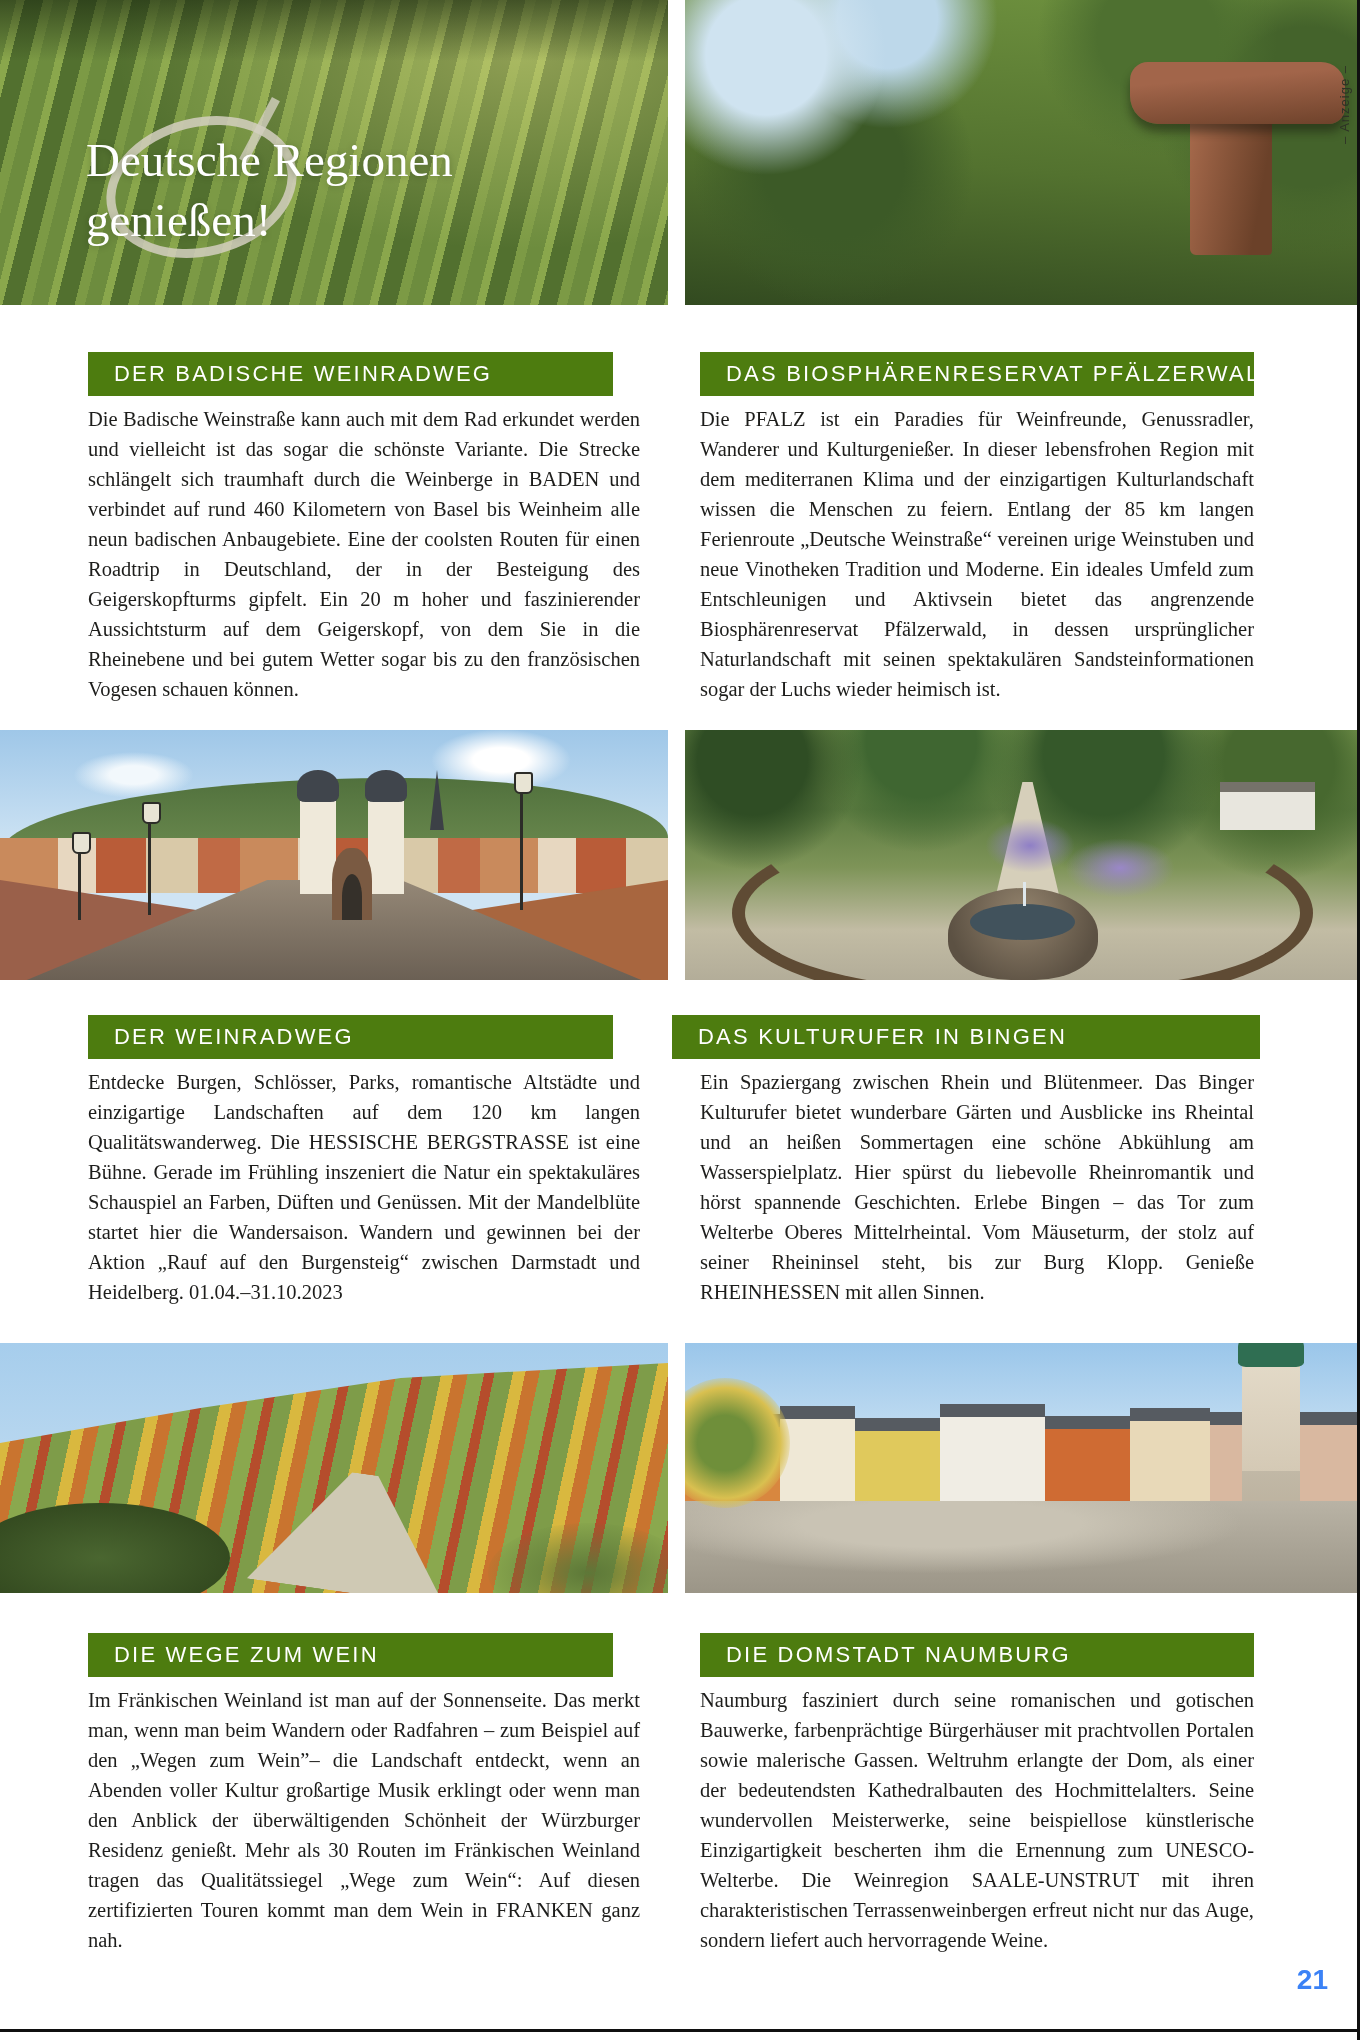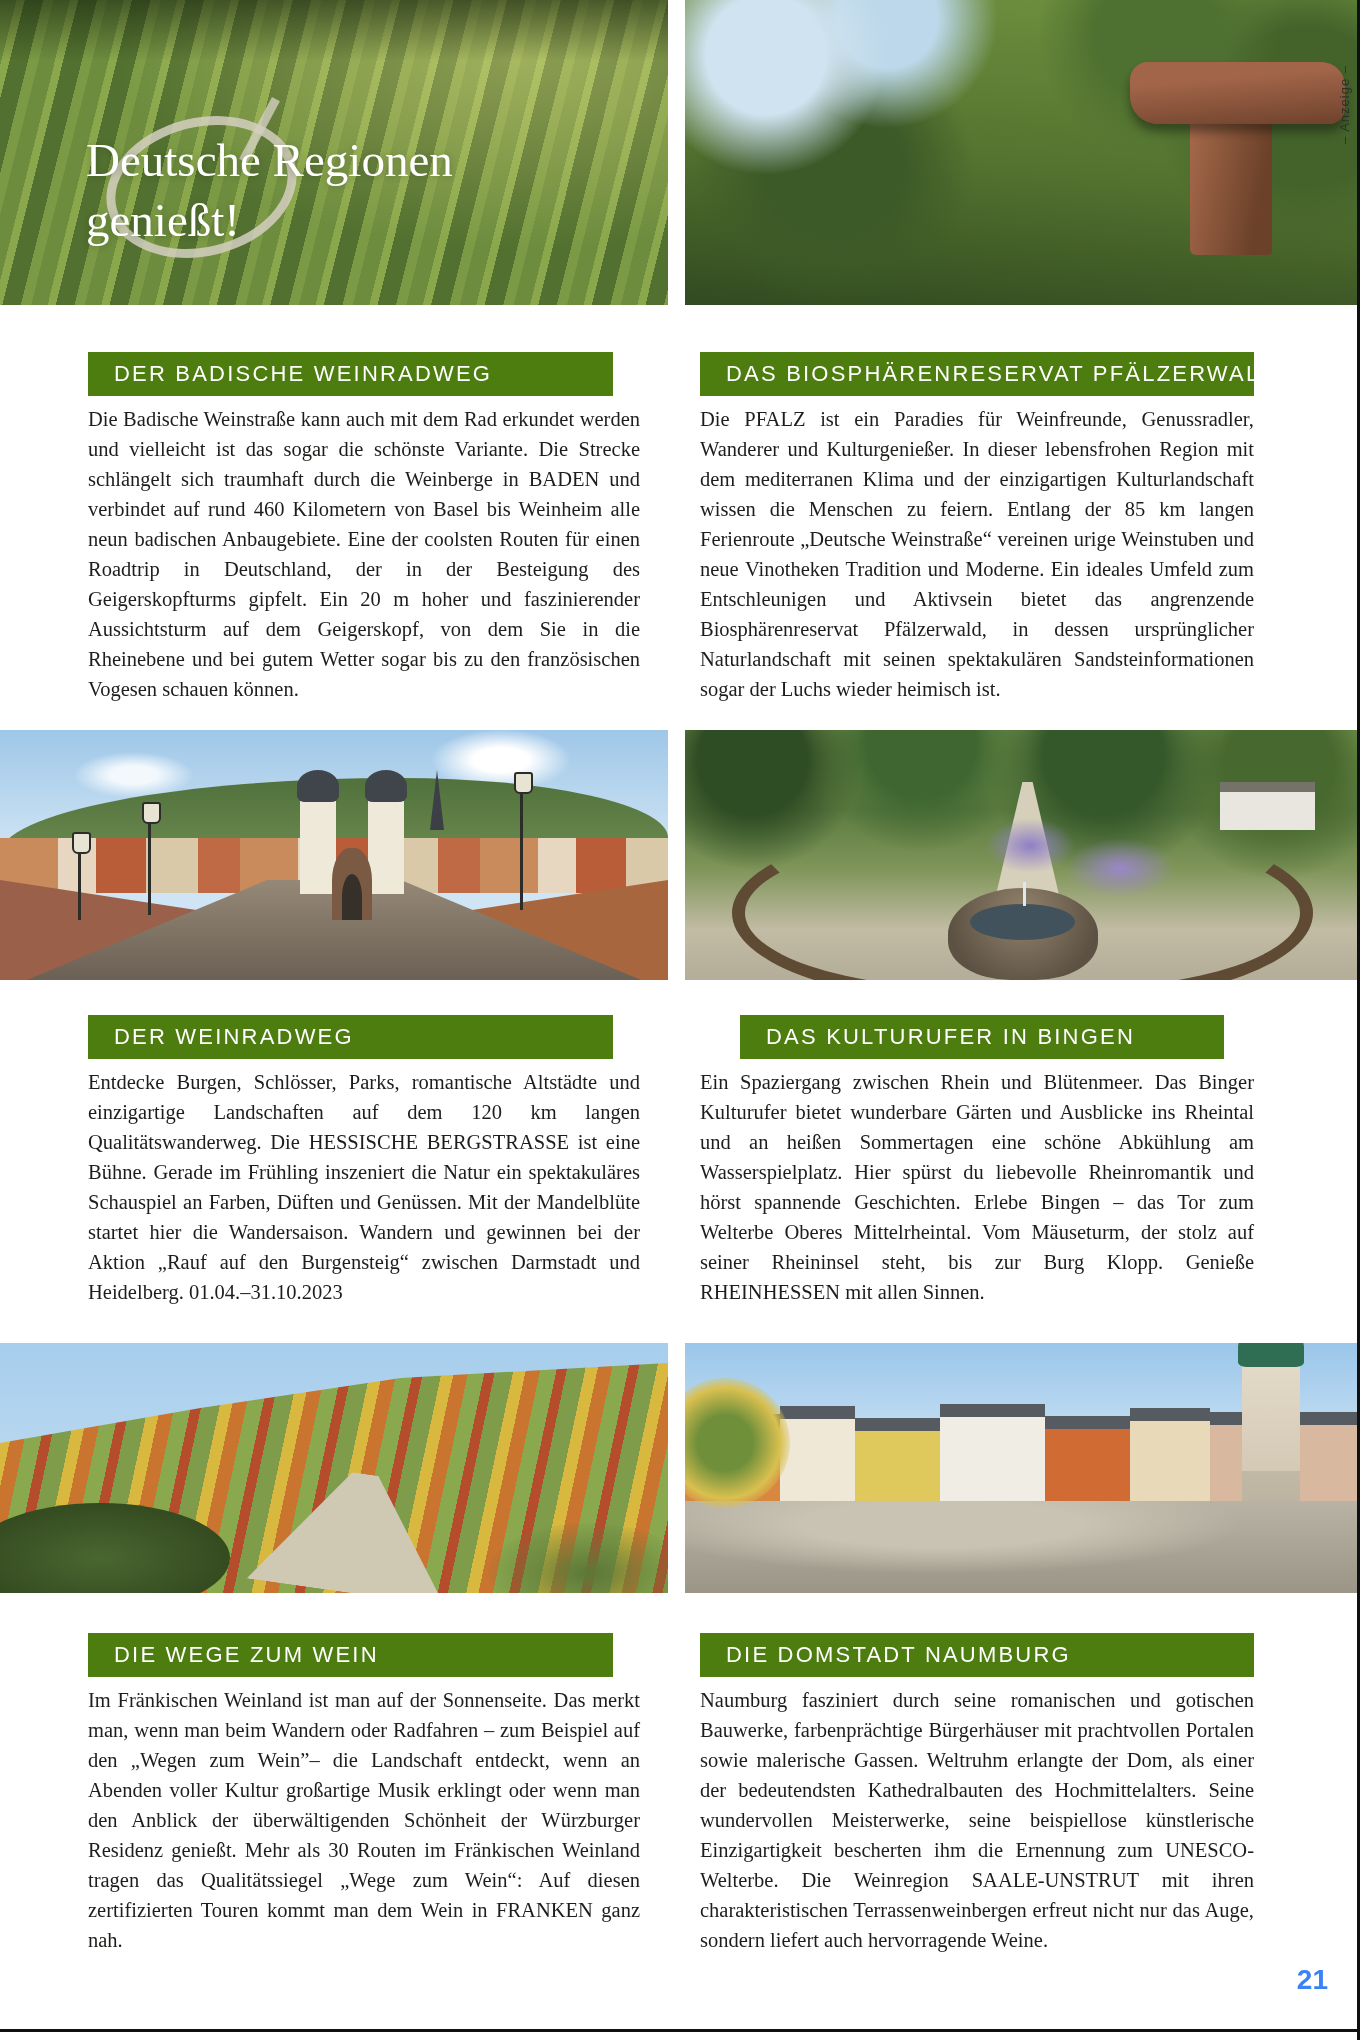--- a/index.html
+++ b/index.html
@@ -159,7 +159,7 @@
 
   <div class="headline">
     <div>Deutsche Regionen</div>
-    <div>genießt!</div>
+    <div>genießen!</div>
   </div>
   <div class="advert">
     <span>– Anzeige –</span>

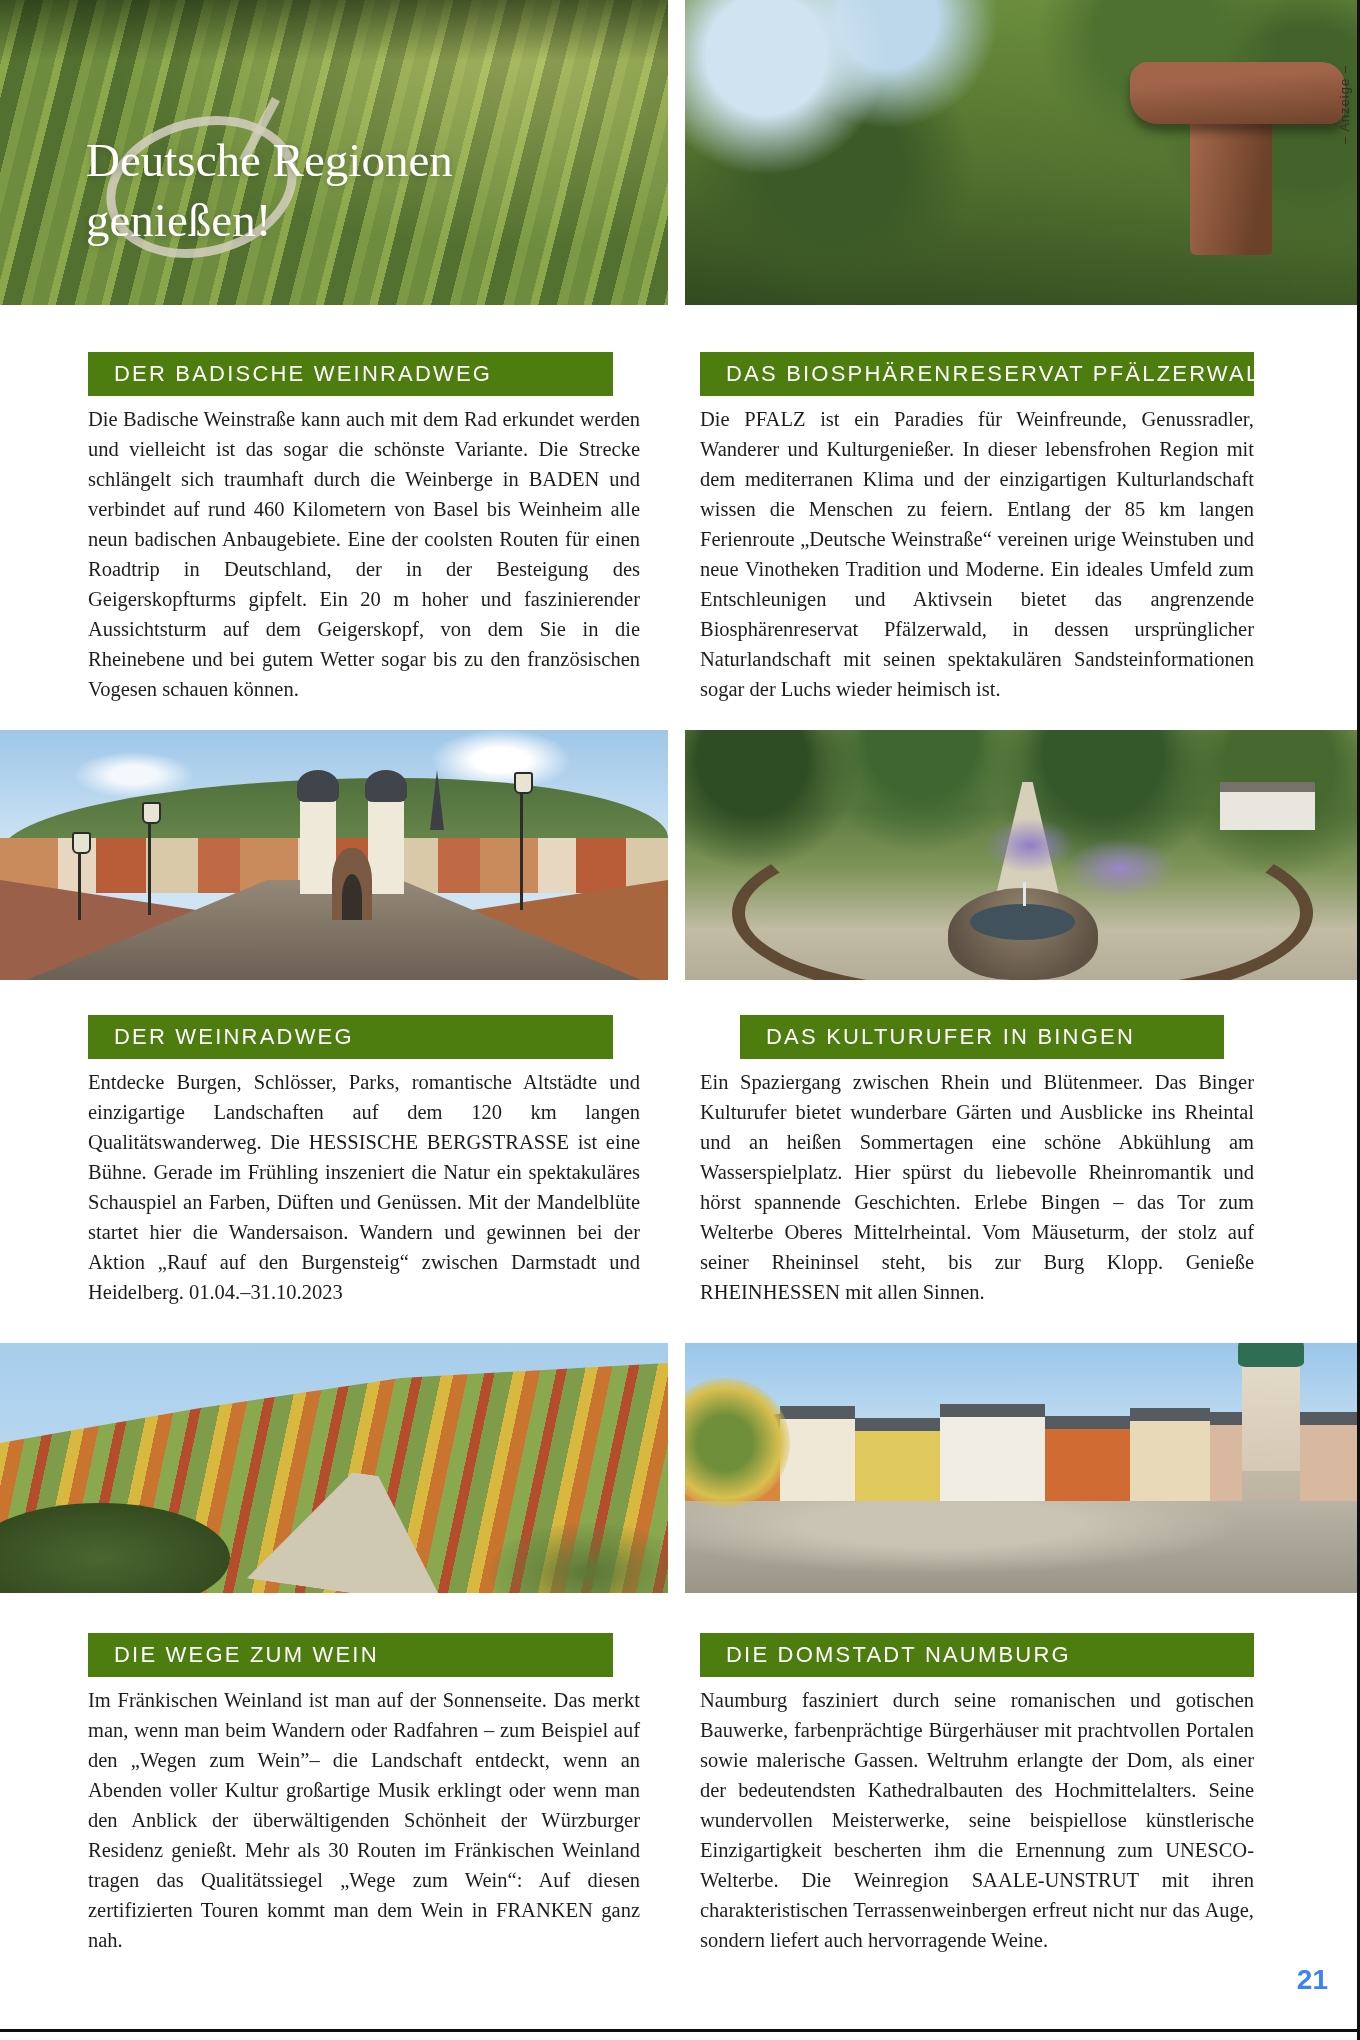--- a/index.html
+++ b/index.html
@@ -133,7 +133,7 @@
   .para b{font-weight:400;}
   #band1l{left:88px;top:352px;width:525px;}  #band1r{left:700px;top:352px;width:554px;}
   #para1l{left:88px;top:404px;width:552px;}  #para1r{left:700px;top:404px;width:554px;}
-  #band2l{left:88px;top:1015px;width:525px;} #band2r{left:740px;top:1015px;width:484px;}
+  #band2l{left:88px;top:1015px;width:525px;} #band2r{left:672px;top:1015px;width:588px;}
   #para2l{left:88px;top:1067px;width:552px;} #para2r{left:700px;top:1067px;width:554px;}
   #band3l{left:88px;top:1633px;width:525px;} #band3r{left:700px;top:1633px;width:554px;}
   #para3l{left:88px;top:1685px;width:552px;} #para3r{left:700px;top:1685px;width:554px;}

